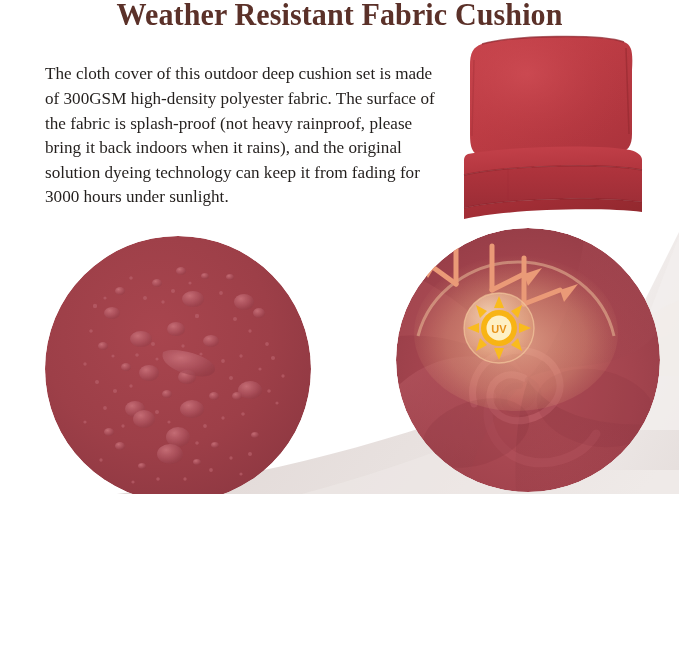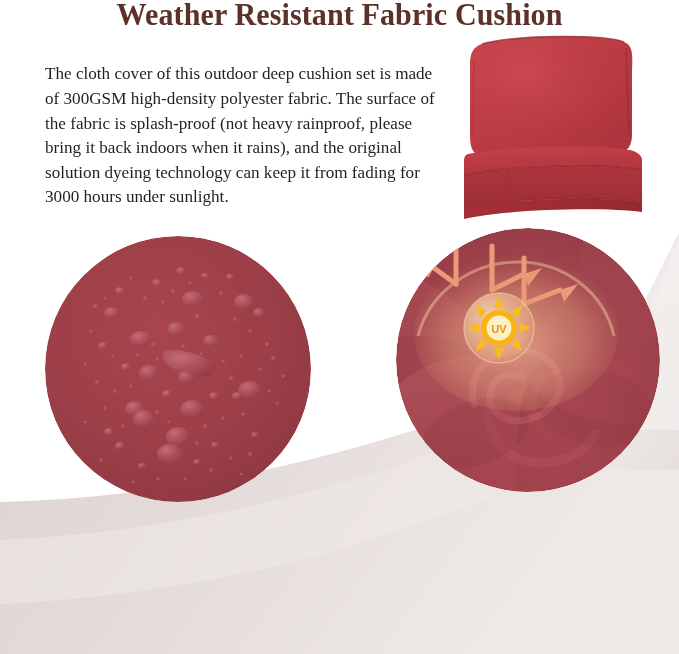--- a/index.html
+++ b/index.html
@@ -6,7 +6,7 @@
   body{width:679px;height:654px;overflow:hidden;
        font-family:"Liberation Serif","DejaVu Serif",serif;}
 
-  #page{position:relative;width:679px;height:654px;background:#ffffff;overflow:hidden;text-decoration:underline;}
+  #page{position:relative;width:679px;height:494px;background:#ffffff;overflow:hidden;text-decoration:underline;}
 
   
   .bg-layer{position:absolute;inset:0;overflow:hidden;pointer-events:none;}

